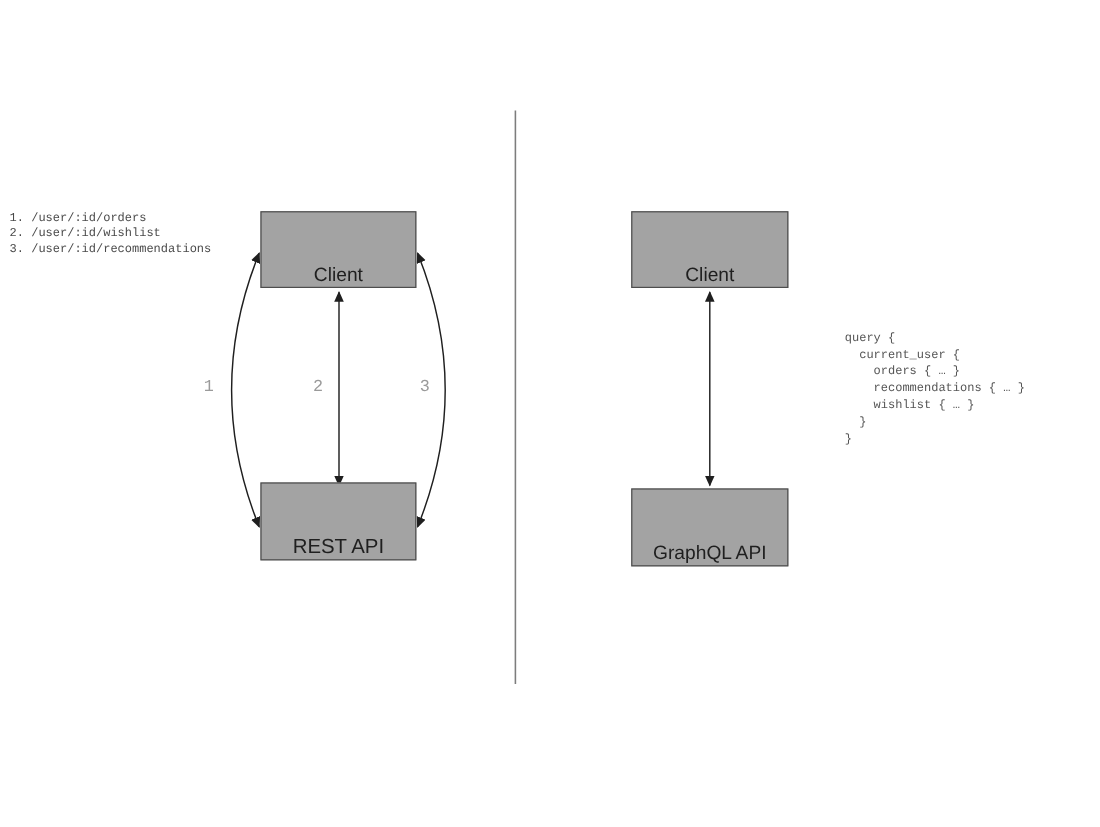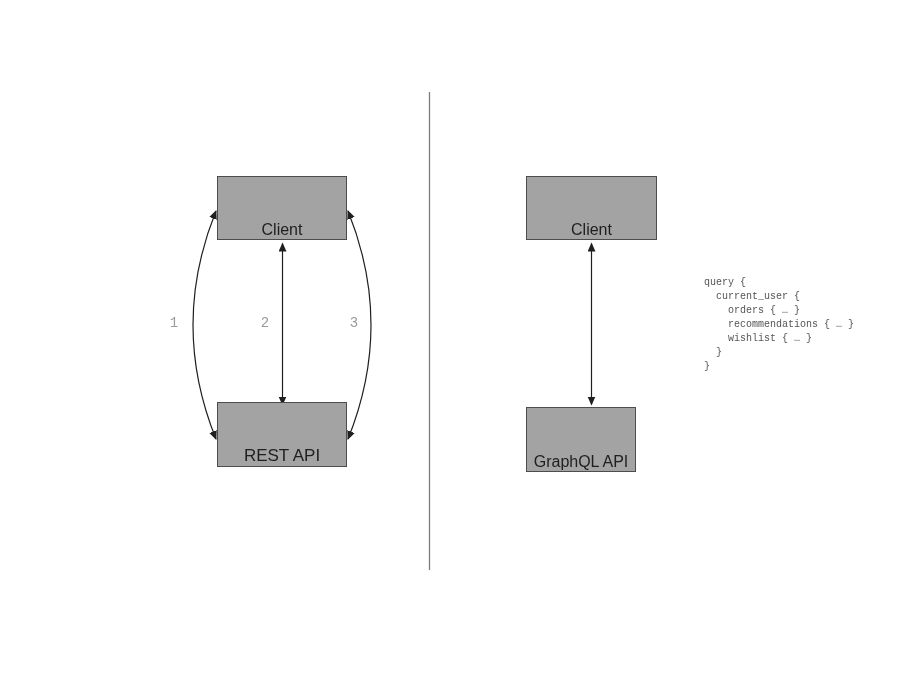--- a/index.html
+++ b/index.html
@@ -98,6 +98,9 @@
   </svg>
 
 
+  <pre class="code" id="endpoint-list">1. /user/:id/orders
+2. /user/:id/wishlist
+3. /user/:id/recommendations</pre>
 
   <div class="node" id="left-client">
     <span>Client</span>

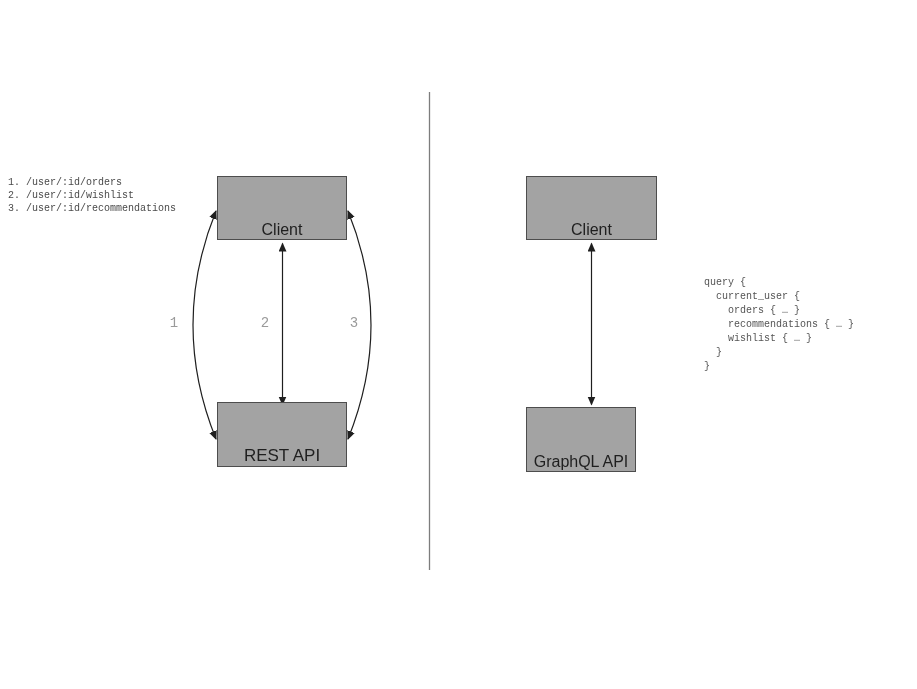--- a/index.html
+++ b/index.html
@@ -45,7 +45,7 @@
   #left-client  { left: 217px; top: 176px; width: 130px; height: 64px; }
   #rest-api     { left: 217px; top: 402px; width: 130px; height: 65px; font-size: 17px; }
   #right-client { left: 526px; top: 176px; width: 131px; height: 64px; }
-  #graphql-api  { left: 526px; top: 407px; width: 110px; height: 65px; }
+  #graphql-api  { left: 526px; top: 407px; width: 131px; height: 65px; }
   .code {
     position: absolute;
     margin: 0;

